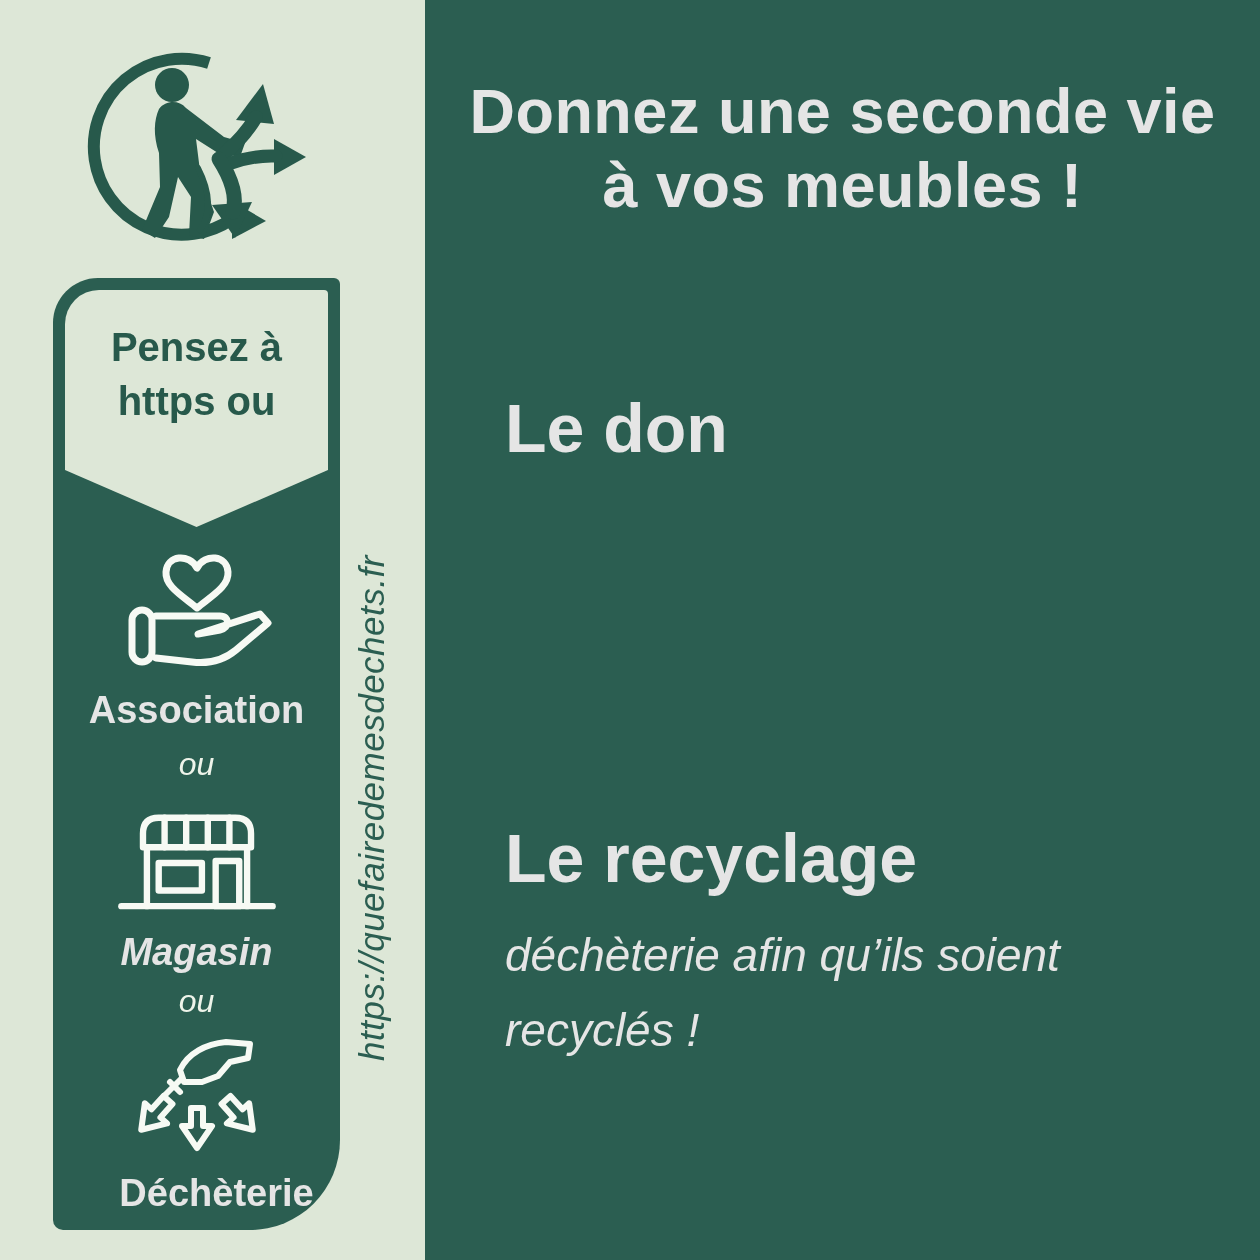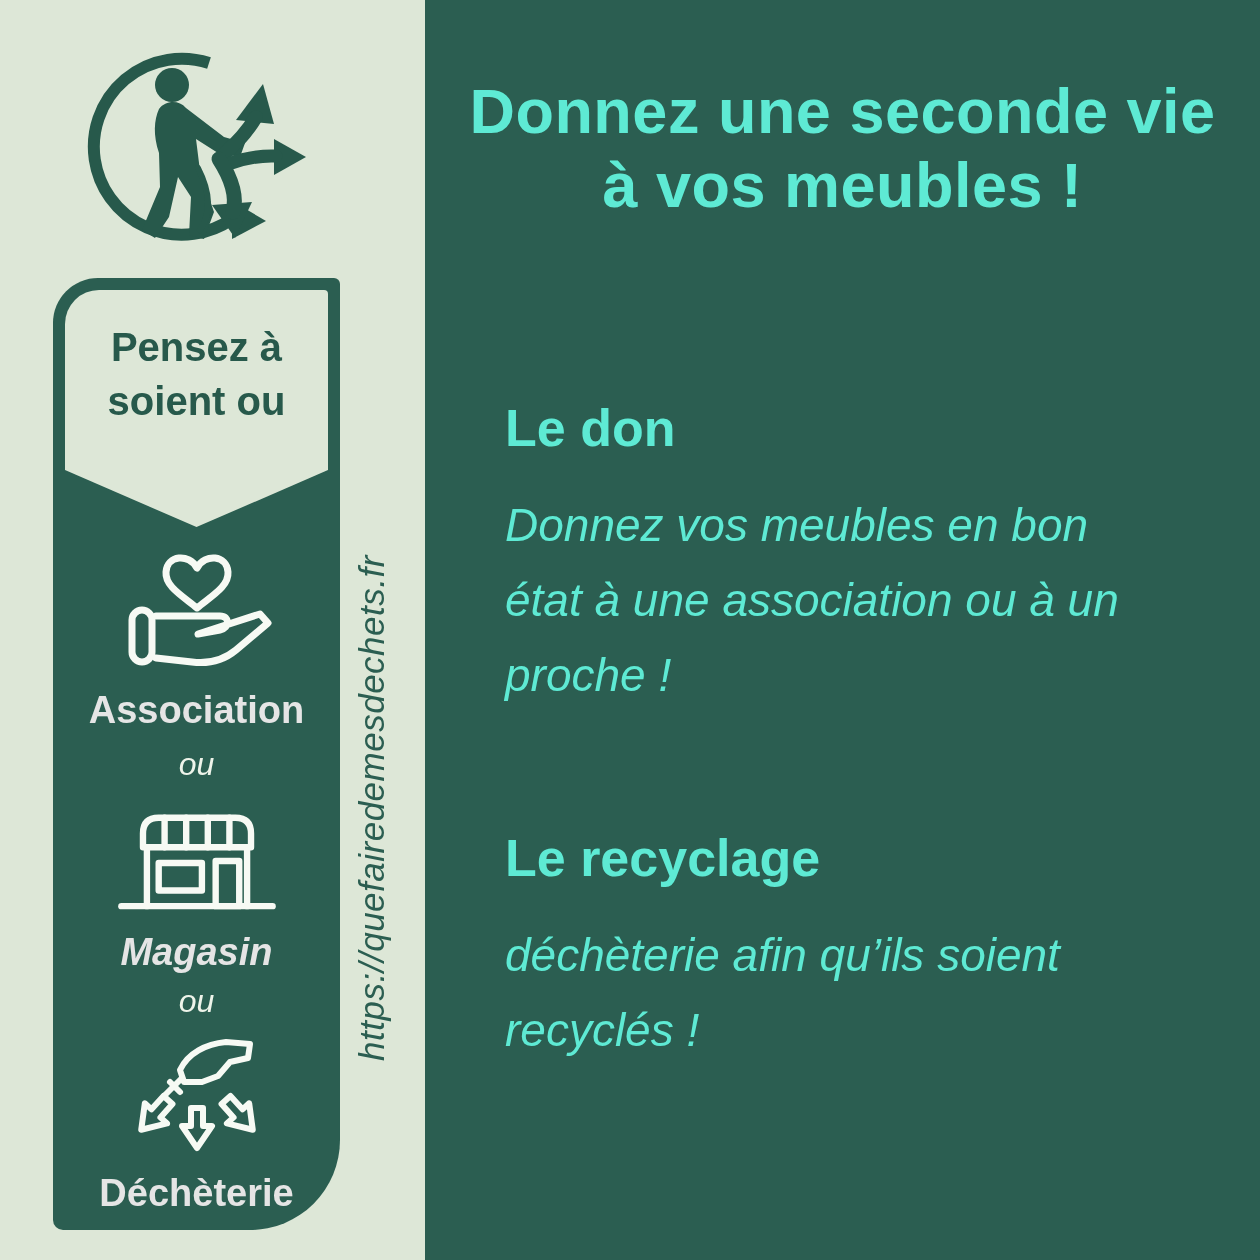--- a/index.html
+++ b/index.html
@@ -14,7 +14,7 @@
   
   .right-panel{
     position:absolute;left:425px;top:0;width:835px;height:1260px;
-    background:#2b5e51;color:#5eead4;
+    background:#2b5e51;color:#e5e5e5;
   }
   .main-title{
     position:absolute;top:74px;left:0;width:100%;

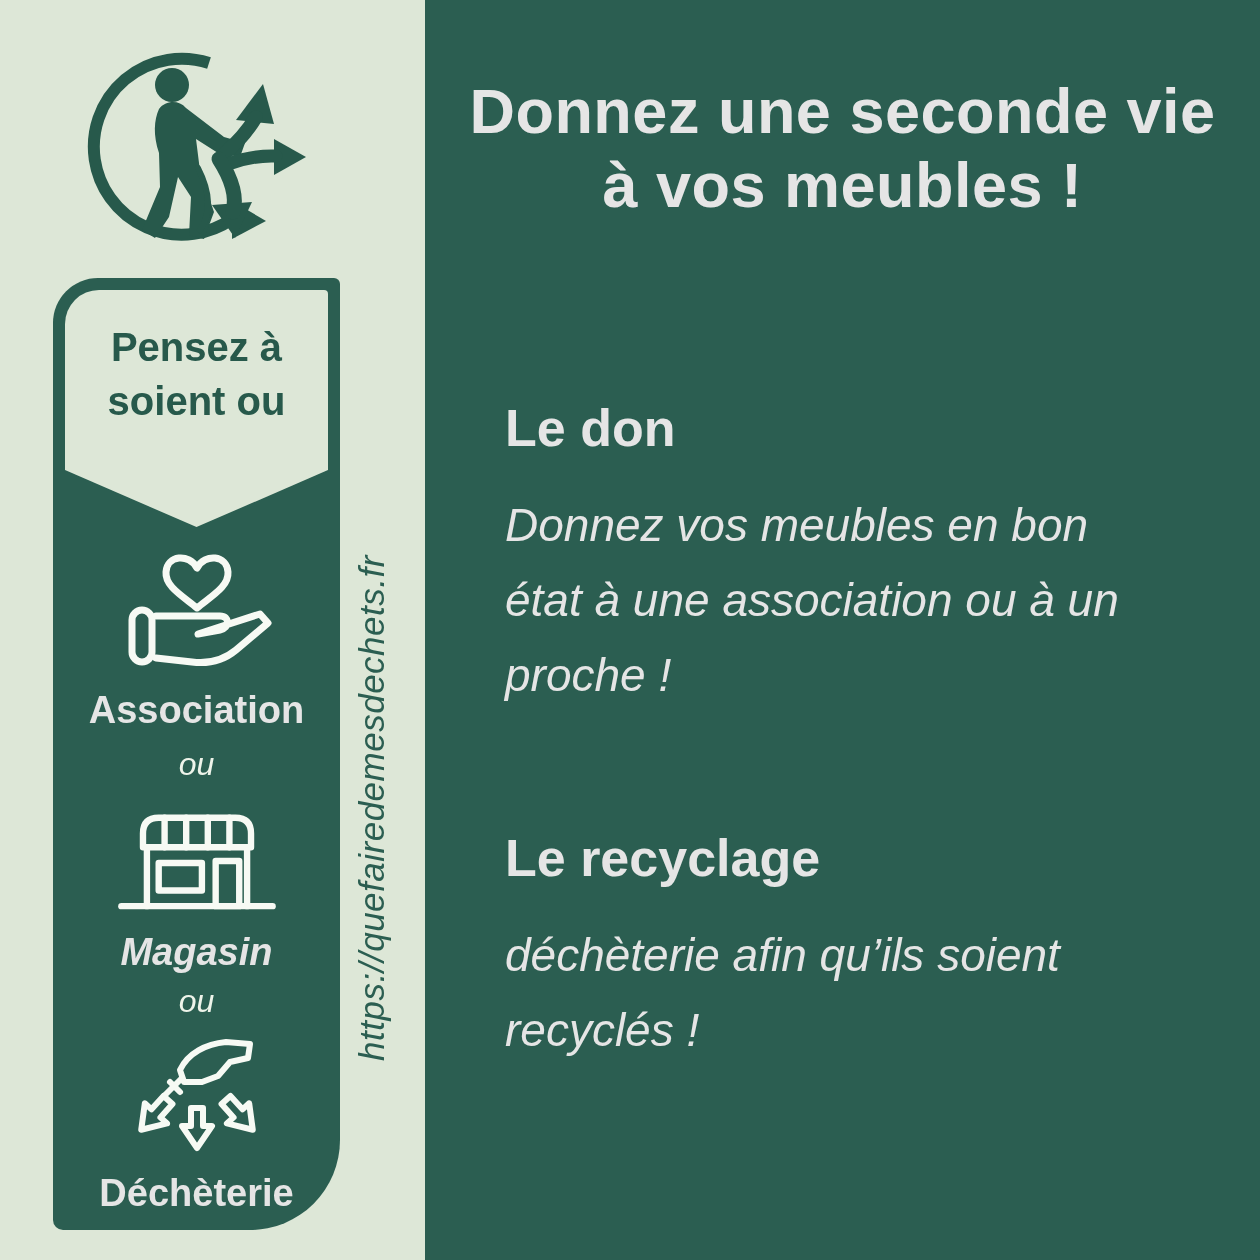--- a/index.html
+++ b/index.html
@@ -98,7 +98,7 @@
   <div class="badge">
     <div class="pennant">
       <div>Pensez à</div>
-      <div>soient ou</div>
+      <div>https ou</div>
     </div>
 
     <svg class="option-icon icon-association" width="150" height="122" viewBox="0 0 150 122" aria-hidden="true">

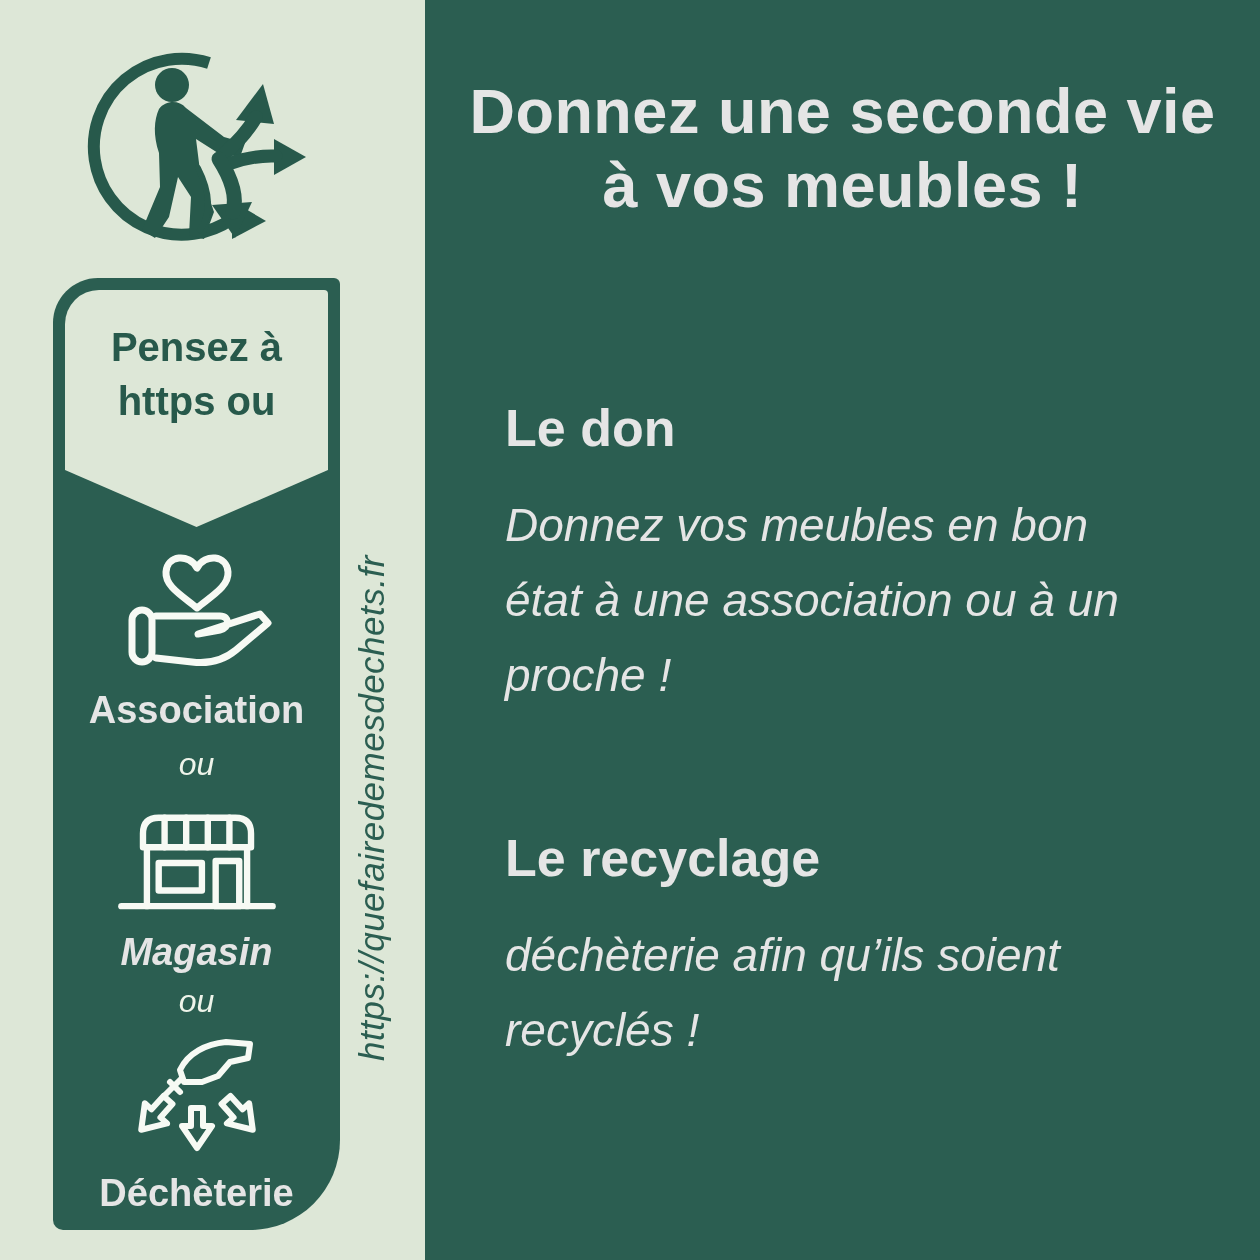--- a/index.html
+++ b/index.html
@@ -24,7 +24,7 @@
   .section{position:absolute;left:80px;right:40px;}
   .section-don{top:396px;}
   .section-recyclage{top:803px;margin-top:23px;}
-  .section-heading{font-weight:bold;font-size:52px;line-height:64px;margin-bottom:28px;}
+  .section-heading{font-weight:bold;font-size:68px;line-height:64px;margin-bottom:28px;}
   .section-body{font-style:italic;font-size:46px;line-height:75px;font-weight:400;}
   
   .triman{position:absolute;left:86px;top:40px;}

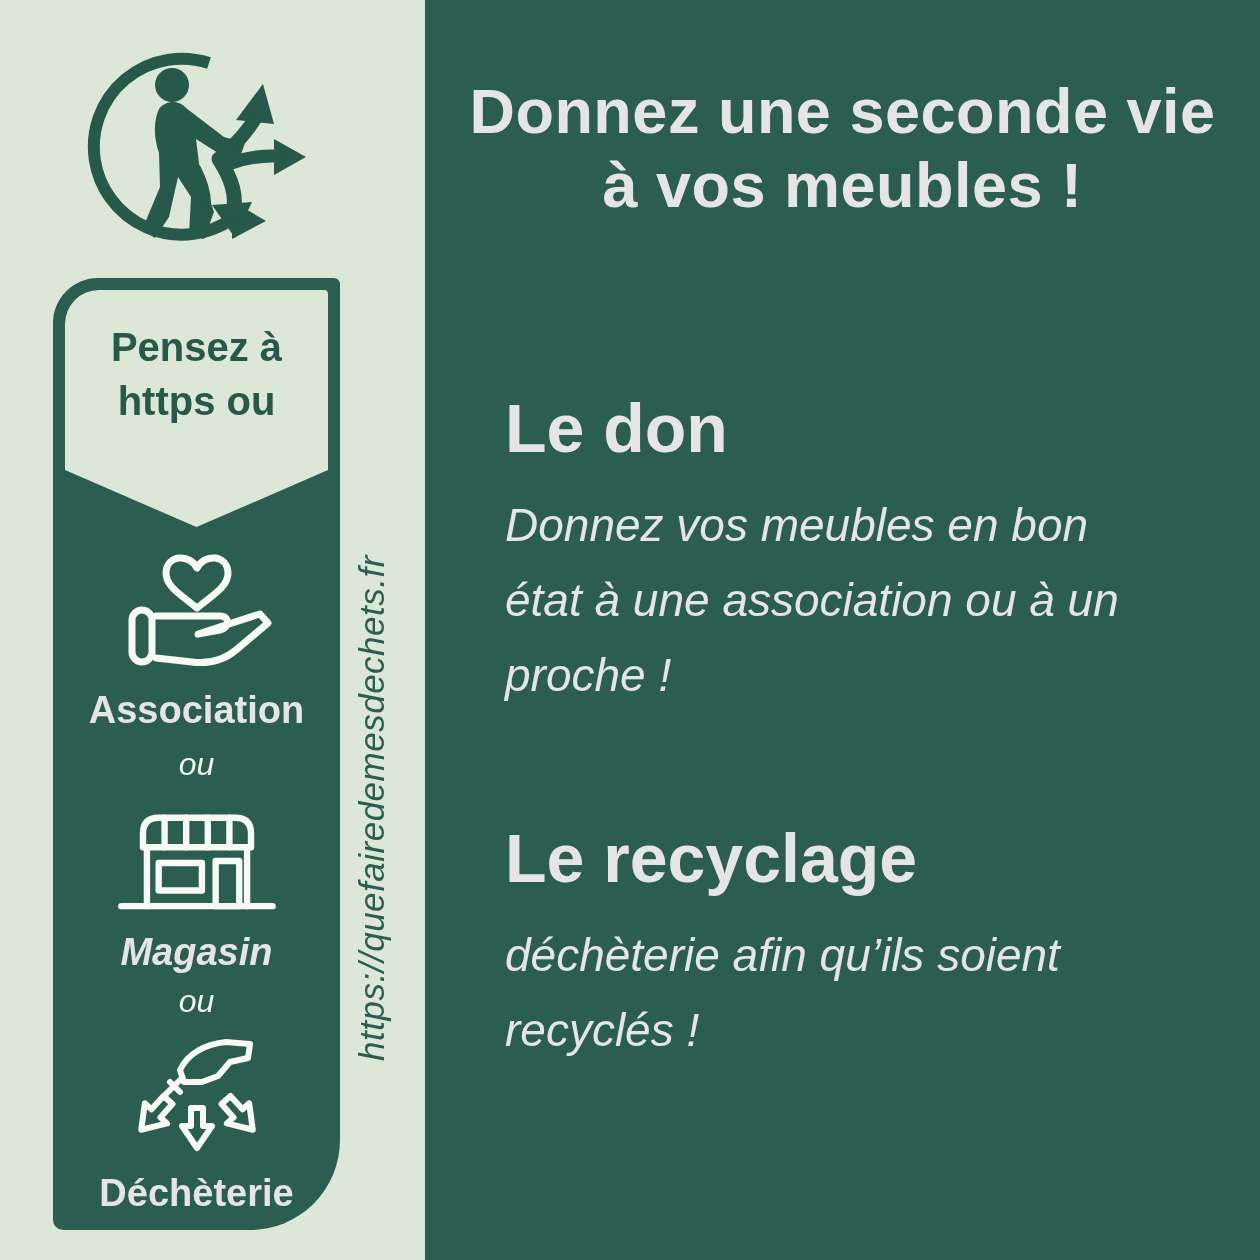--- a/index.html
+++ b/index.html
@@ -153,11 +153,6 @@
 
     <div class="section section-don">
       <div class="section-heading">Le don</div>
-      <div class="section-body">
-        <div>Donnez vos meubles en bon</div>
-        <div>état à une association ou à un</div>
-        <div>proche !</div>
-      </div>
     </div>
 
     <div class="section section-recyclage">

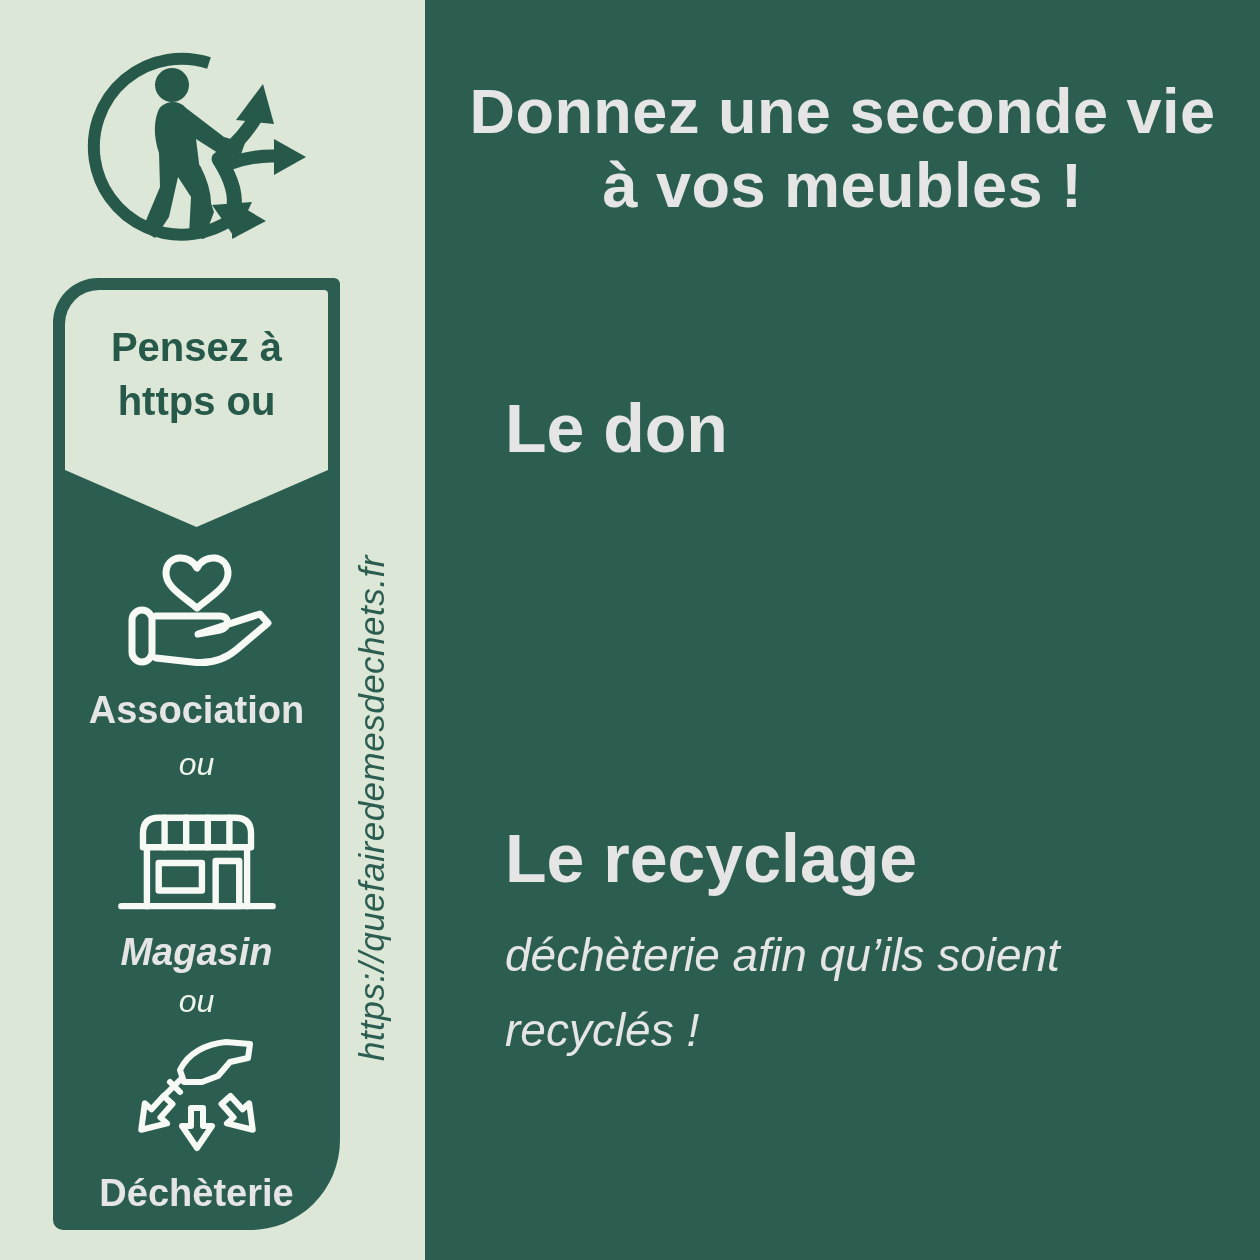--- a/index.html
+++ b/index.html
@@ -53,7 +53,7 @@
   }
   .label-association{top:410px;}
   .label-magasin{top:652px;font-style:italic;}
-  .label-decheterie{top:893px;}
+  .label-decheterie{top:893px;margin-left:20px;}
   .or-label{
     position:absolute;left:0;width:100%;text-align:center;
     color:#eef4ea;font-style:italic;font-size:32px;line-height:32px;

